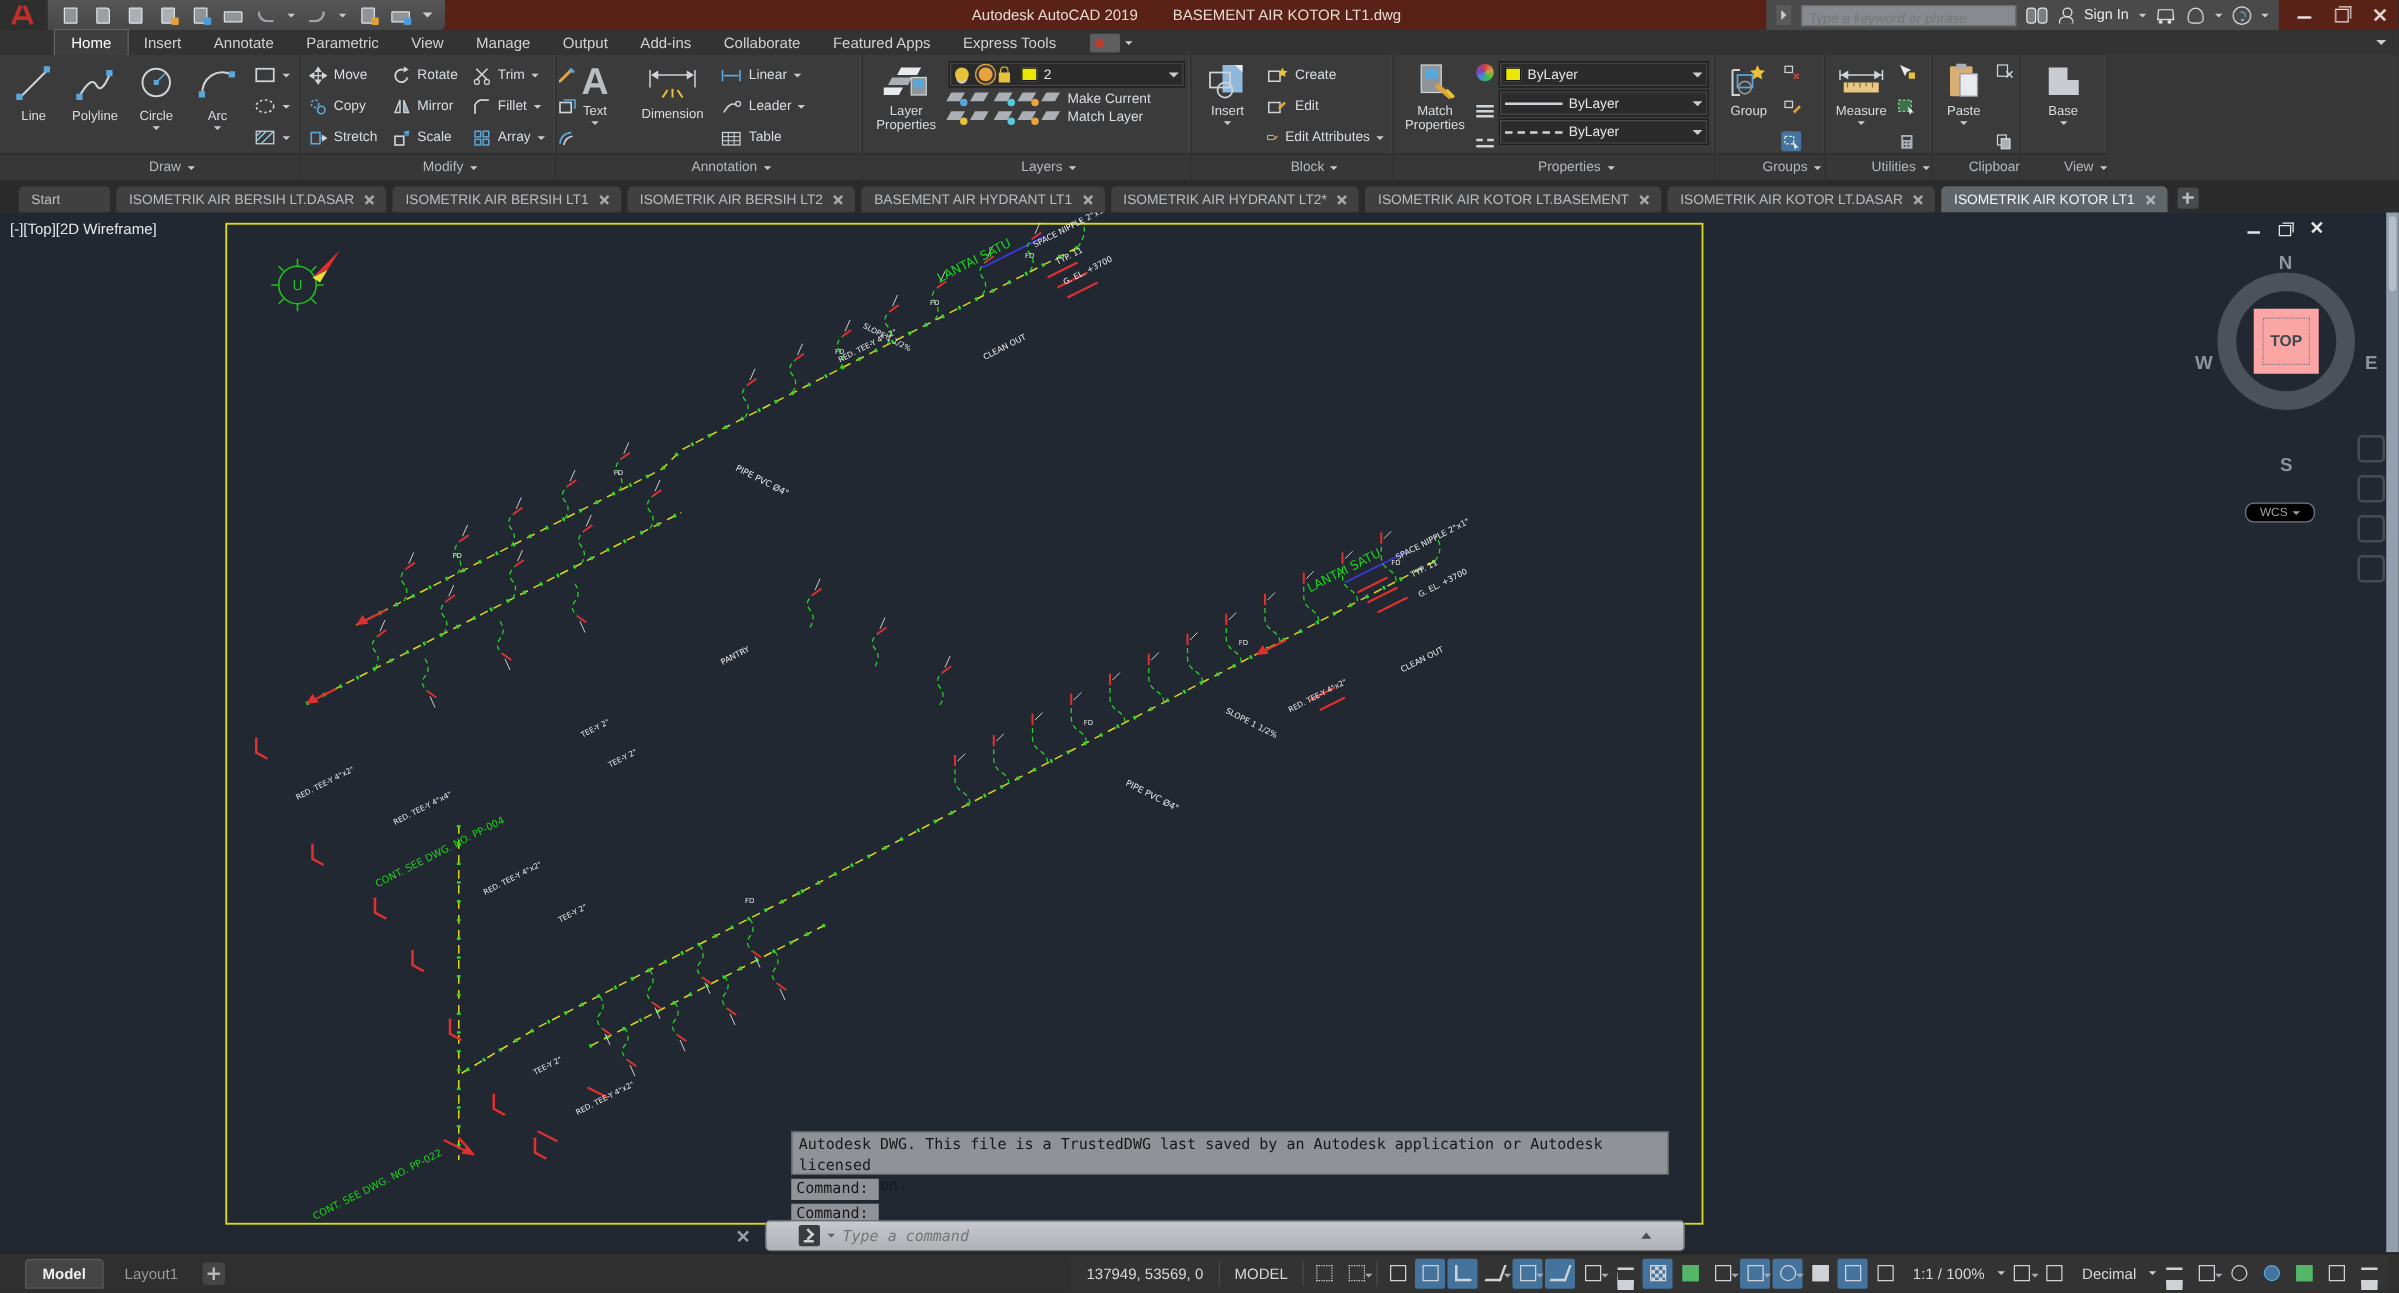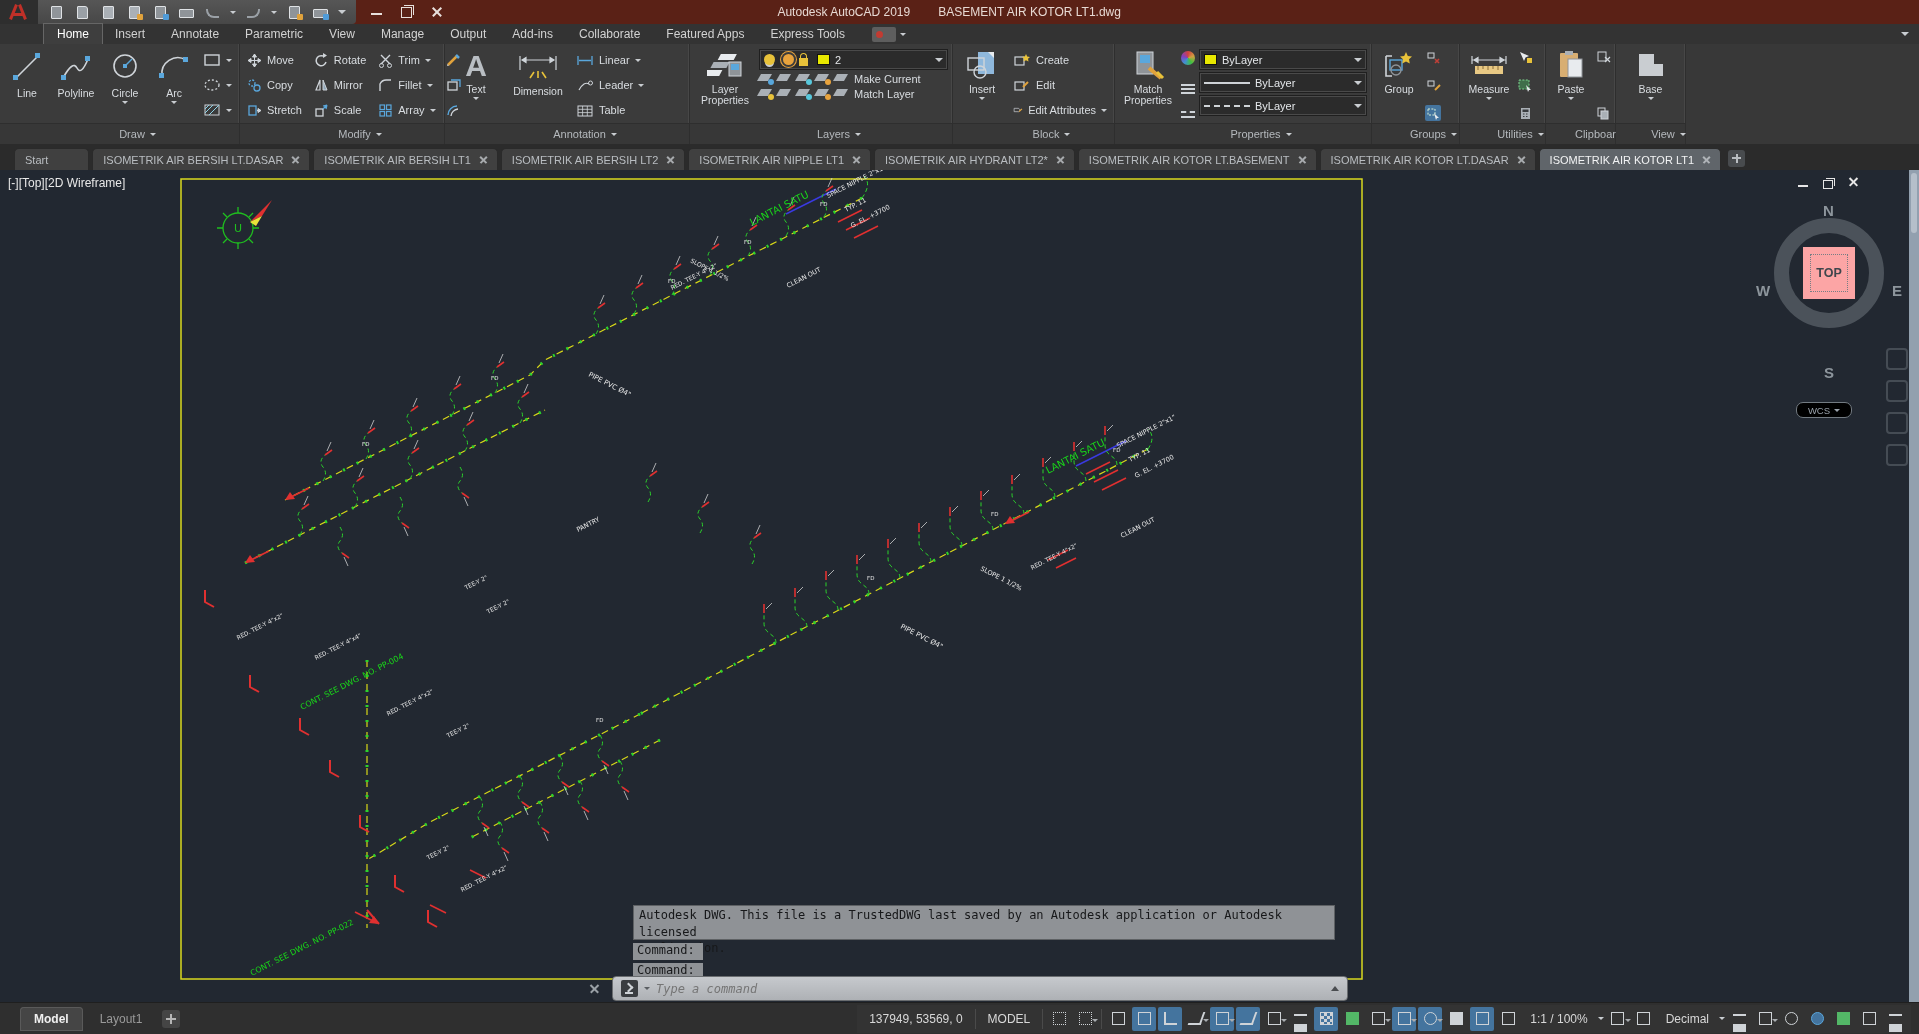--- a/index.html
+++ b/index.html
@@ -242,6 +242,26 @@
       <span>Autodesk AutoCAD 2019</span>
       <span>BASEMENT AIR KOTOR LT1.dwg</span>
     </div>
+    <div class="tb-right">
+      <span class="tb-exp">
+          <b></b>
+        </span>
+      <span class="searchbox">
+        <input placeholder="Type a keyword or phrase" style="">
+      </span>
+      <span class="binocs">
+          <i></i>
+          <i></i>
+        </span>
+      <span class="person"></span>
+      <span class="signin">Sign In</span>
+      <span class="caret sm"></span>
+      <span class="cart"></span>
+      <span class="a360"></span>
+      <span class="caret sm"></span>
+      <span class="helpq"></span>
+      <span class="caret sm"></span>
+    </div>
     <div class="winbtns">
       <div class="winbtn wmin"></div>
       <div class="winbtn wmax"></div>

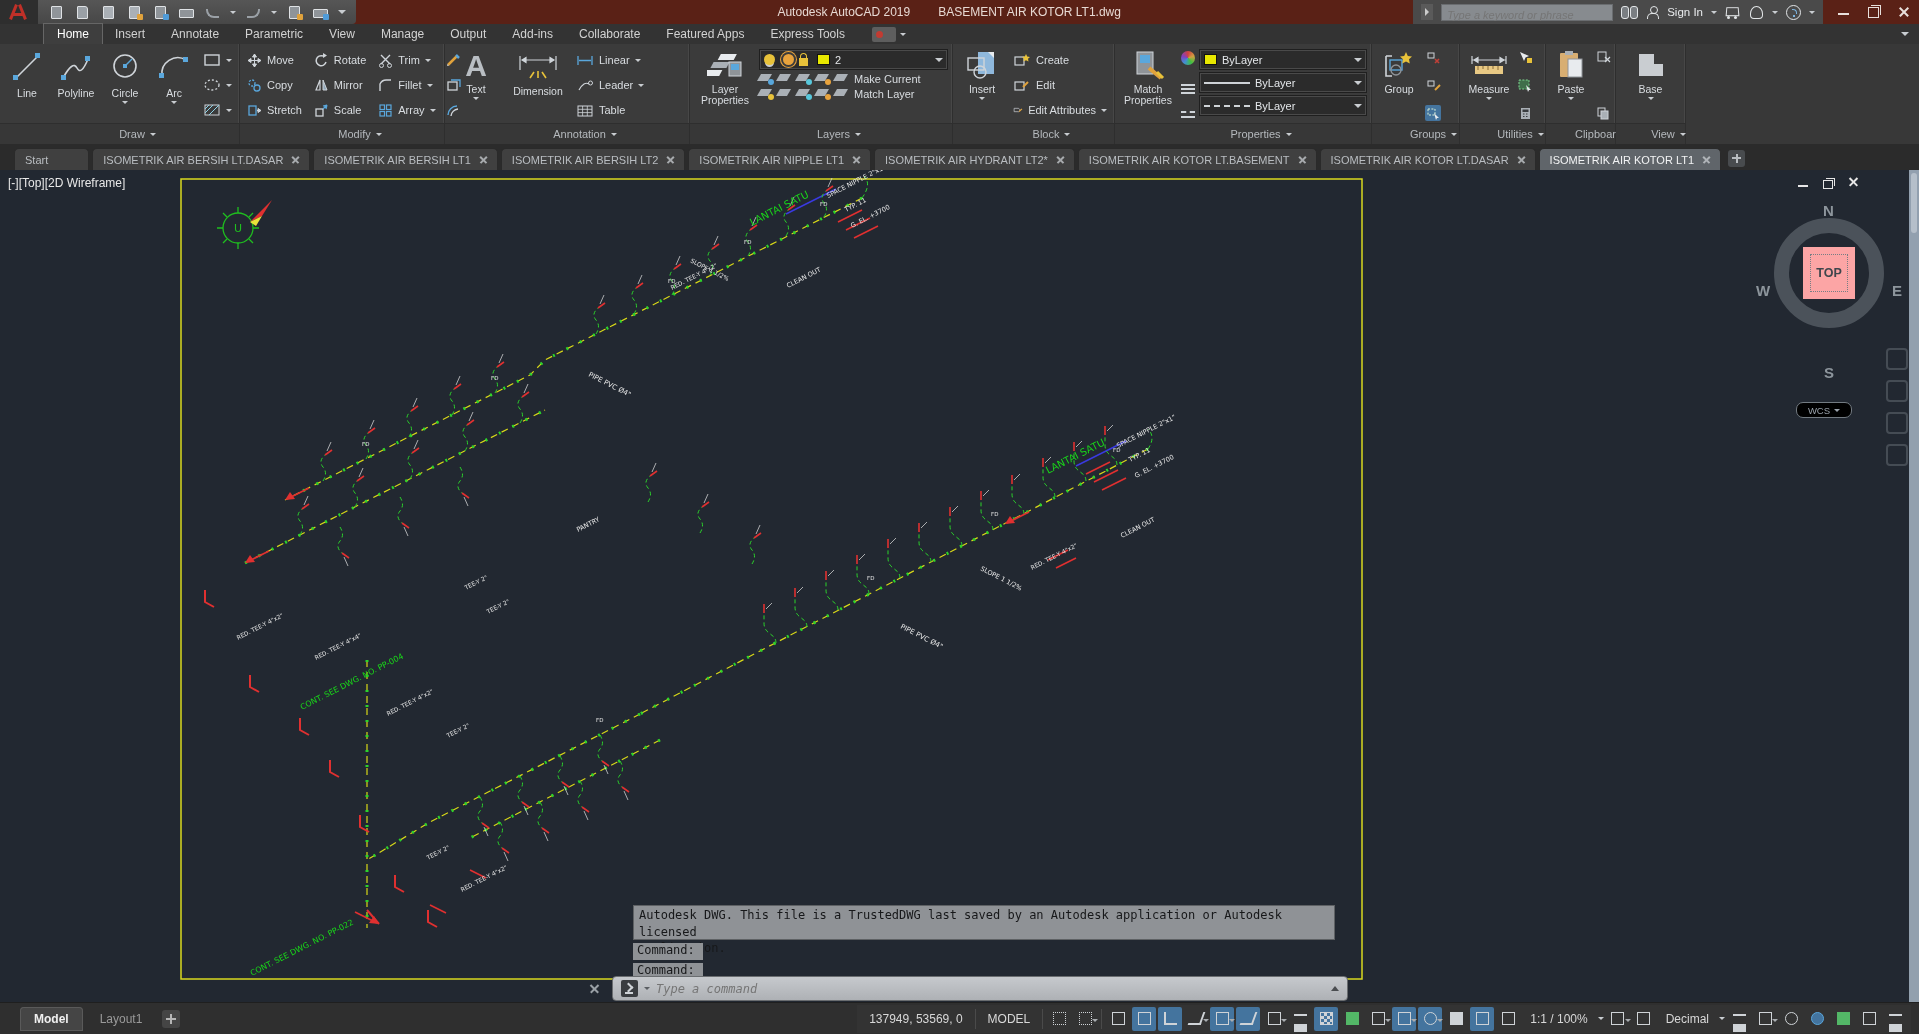--- a/index.html
+++ b/index.html
@@ -780,7 +780,7 @@
         <span class="x"></span>
       </div>
     <div class="ftab">
-        <span>ISOMETRIK AIR NIPPLE LT1</span>
+        <span>BASEMENT AIR HYDRANT LT1</span>
         <span class="x"></span>
       </div>
     <div class="ftab">

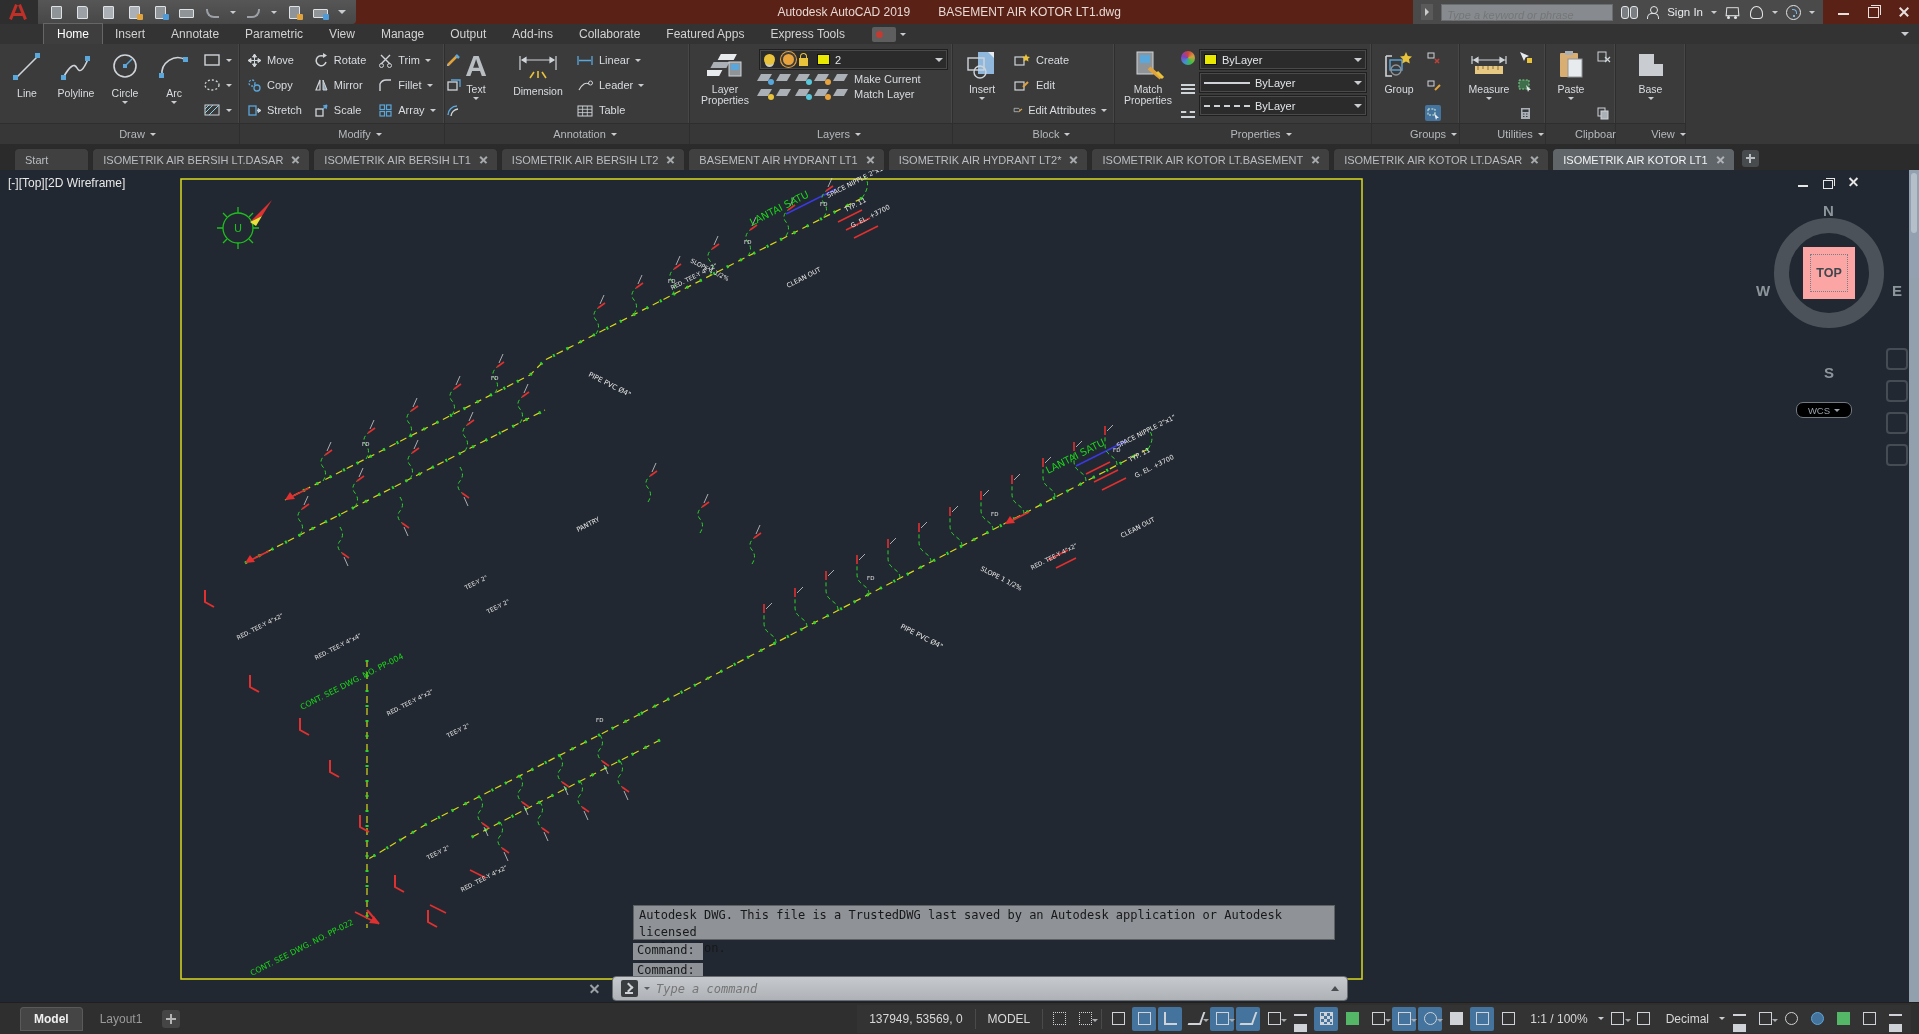--- a/index.html
+++ b/index.html
@@ -144,7 +144,7 @@
   .ctool.x::before { transform:rotate(45deg); } .ctool.x::after { transform:rotate(-45deg); }
   .ctool.mag::before { content:""; position:absolute; left:1px; top:1px; width:7px; height:7px; border:1.6px solid #9aa0a6; border-radius:50%; }
   .ctool.mag::after { content:""; position:absolute; left:8px; top:8px; width:5px; height:1.8px; background:#9aa0a6; transform:rotate(45deg); }
-  .cmdbar { position:absolute; left:612px; top:806px; width:736px; height:25px; background:linear-gradient(#c6c9cd,#aeb1b5); border:1px solid #6a6d70; border-radius:4px; display:flex; align-items:center; padding:0 8px; gap:6px; }
+  .cmdbar { position:absolute; left:612px; top:806px; width:736px; height:25px; background:linear-gradient(#c6c9cd,#aeb1b5); border:1px solid #6a6d70; border-radius:4px; display:flex; align-items:center; padding:0 26px; gap:6px; }
   .prompticon { width:17px; height:17px; background:#3a3d40; border-radius:2px; position:relative; }
   .prompticon::before { content:""; position:absolute; left:4px; top:4px; width:5px; height:5px; border-top:2px solid #cfd3d7; border-right:2px solid #cfd3d7; transform:rotate(45deg); }
   .prompticon::after { content:""; position:absolute; left:4px; bottom:3px; width:8px; height:2px; background:#cfd3d7; }

